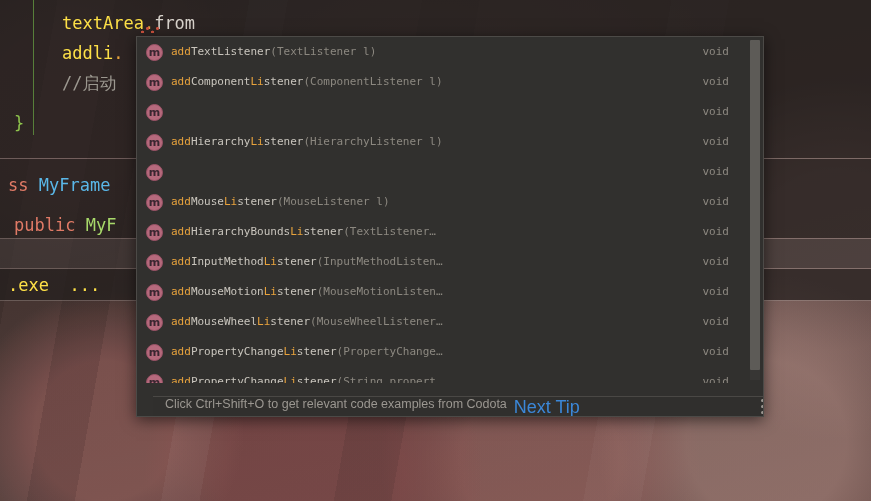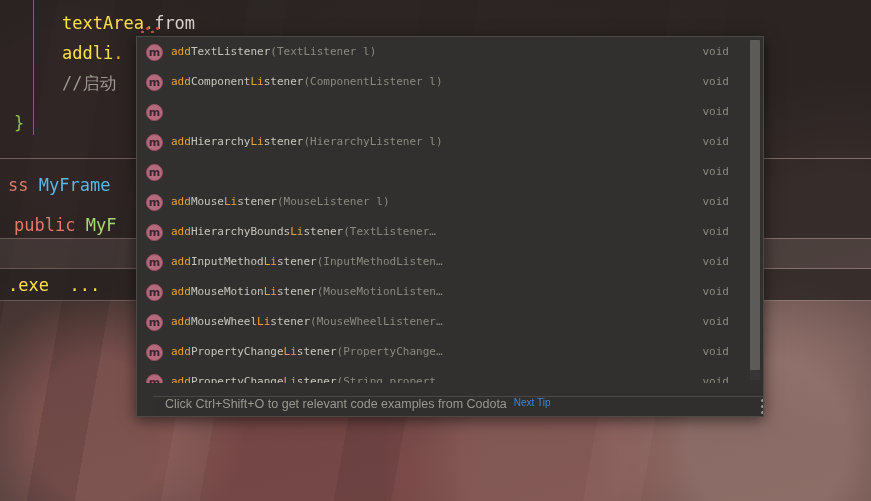--- a/index.html
+++ b/index.html
@@ -122,7 +122,7 @@
     margin-left:16px;
   }
   #footer-tip{ font-size:12.5px; color:#9b9791; }
-  #footer-next{ font-size:10px; color:#3b87d8; margin-left:7px; cursor:pointer; }
+  #footer-next{ font-size:18px; color:#3b87d8; margin-left:7px; cursor:pointer; }
   #footer-menu{
     margin-left:auto; width:14px; height:18px;
     display:flex; flex-direction:column; justify-content:center; align-items:center; gap:3px;

